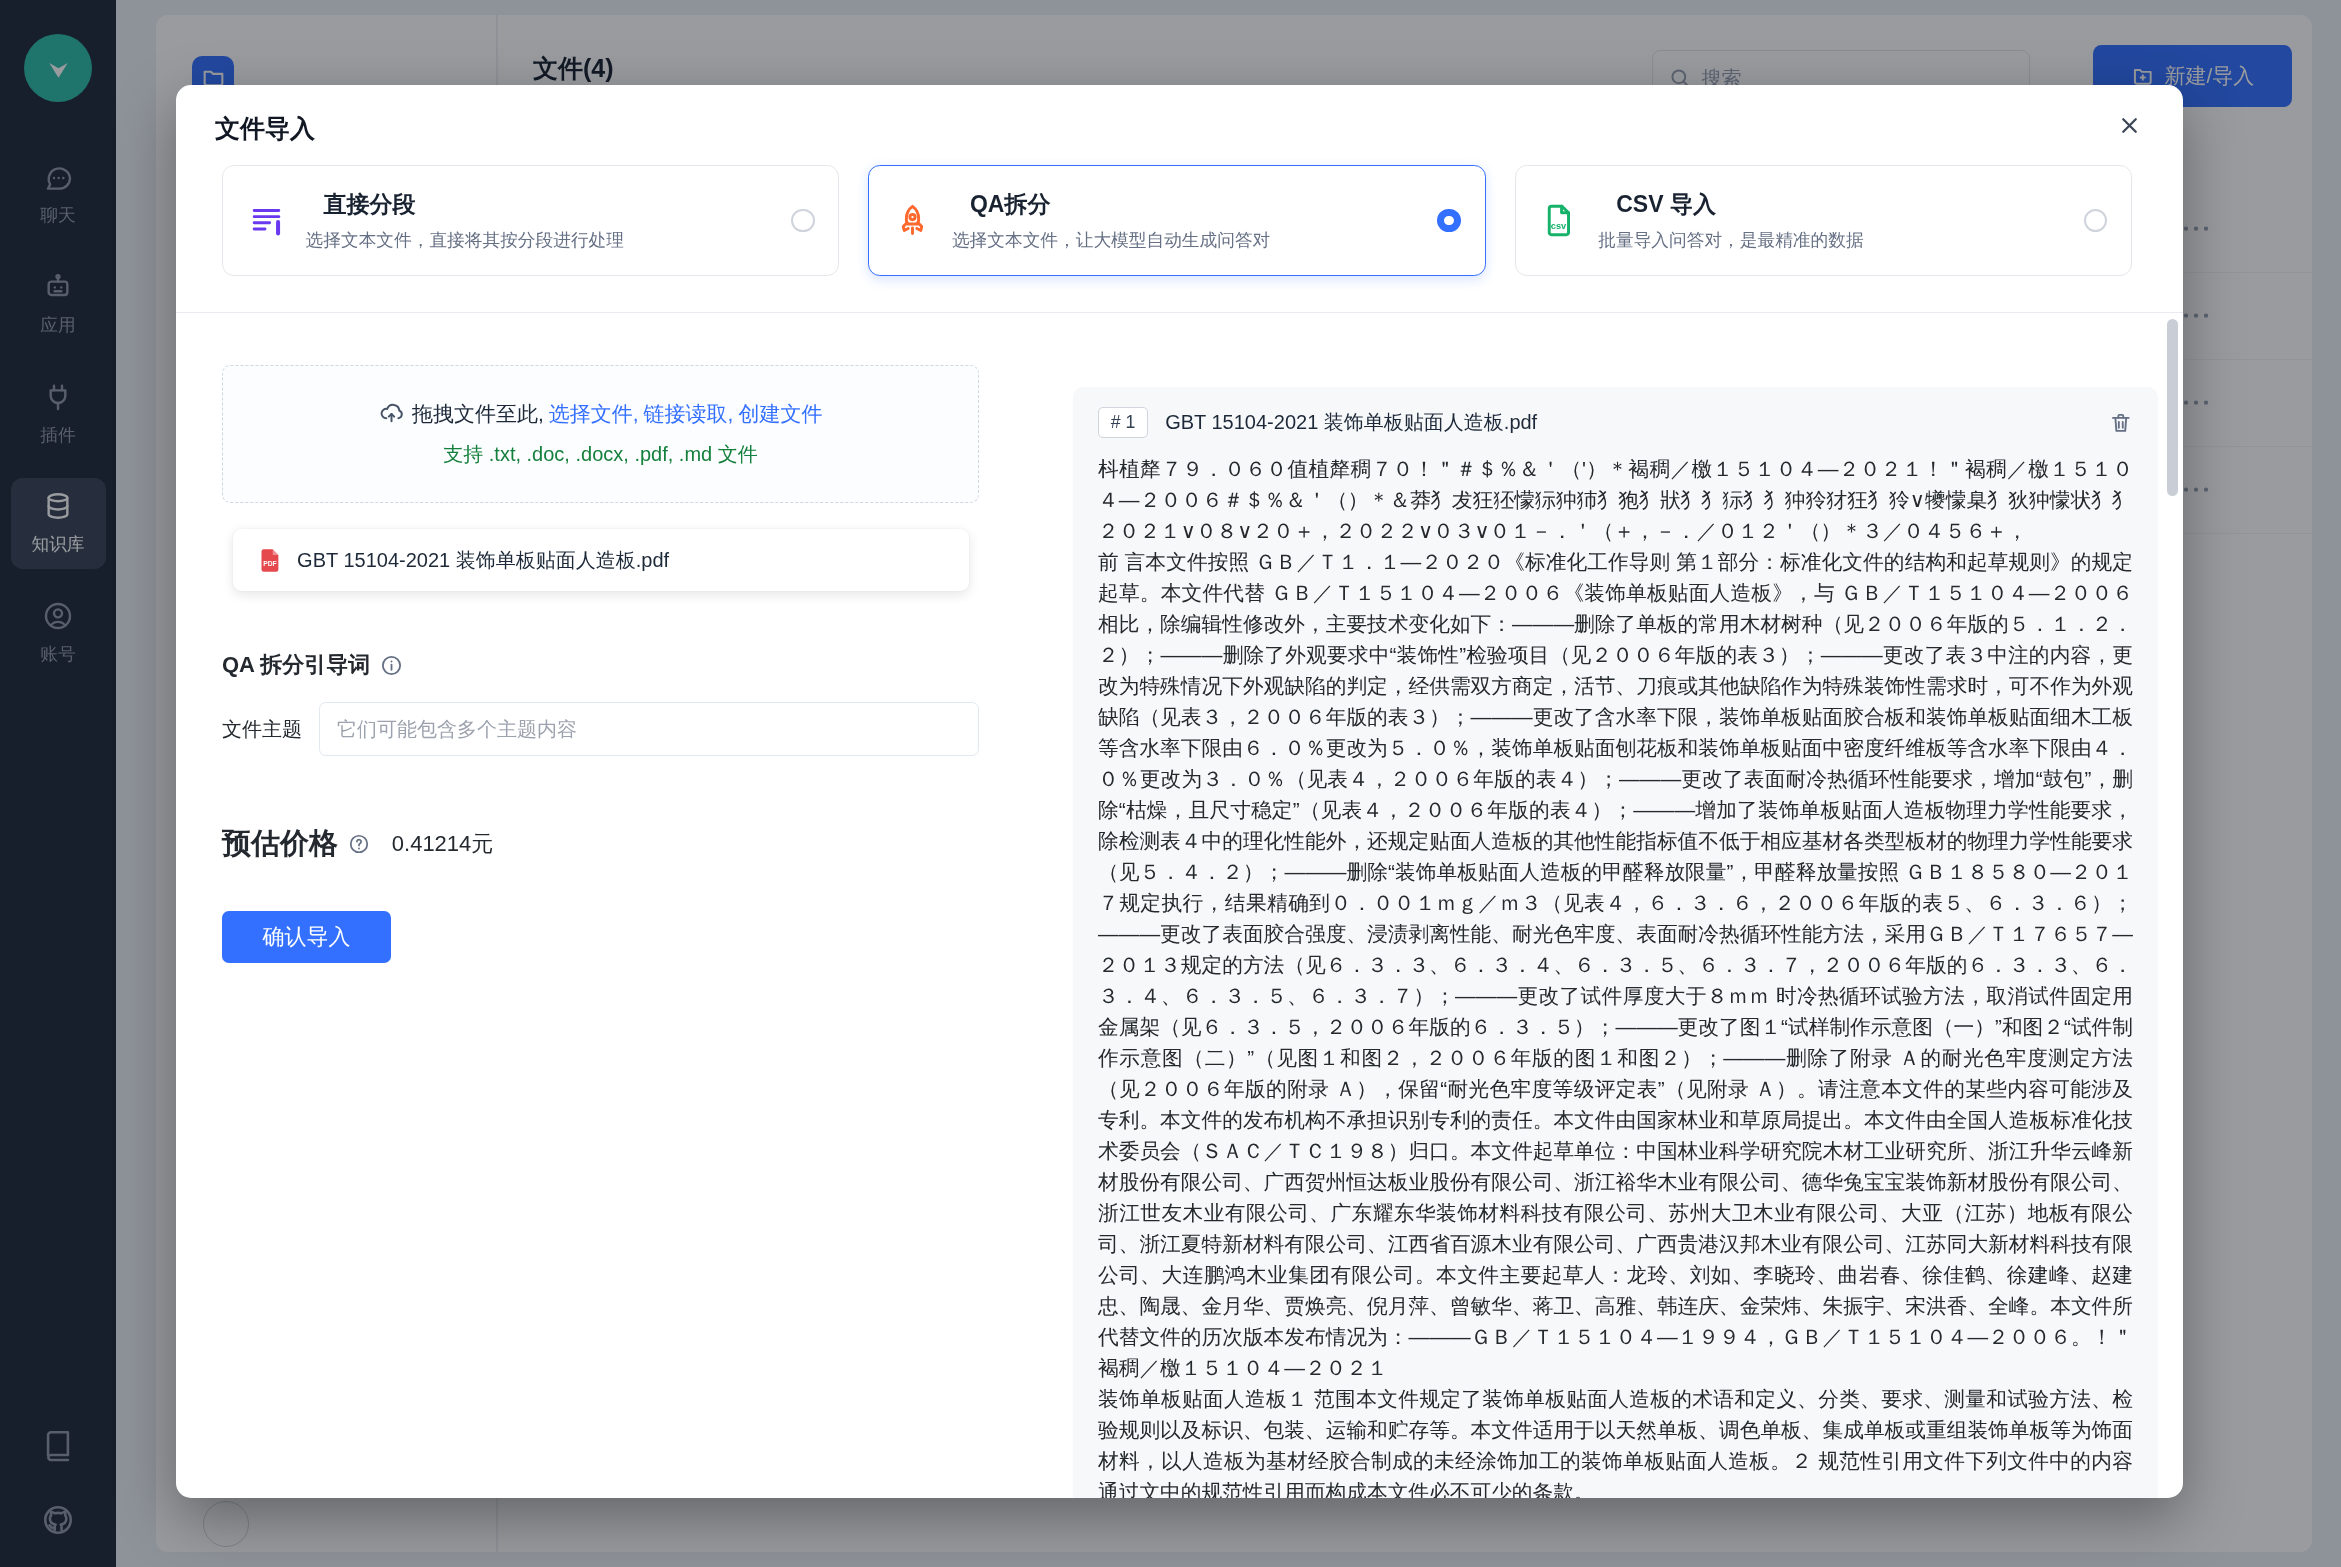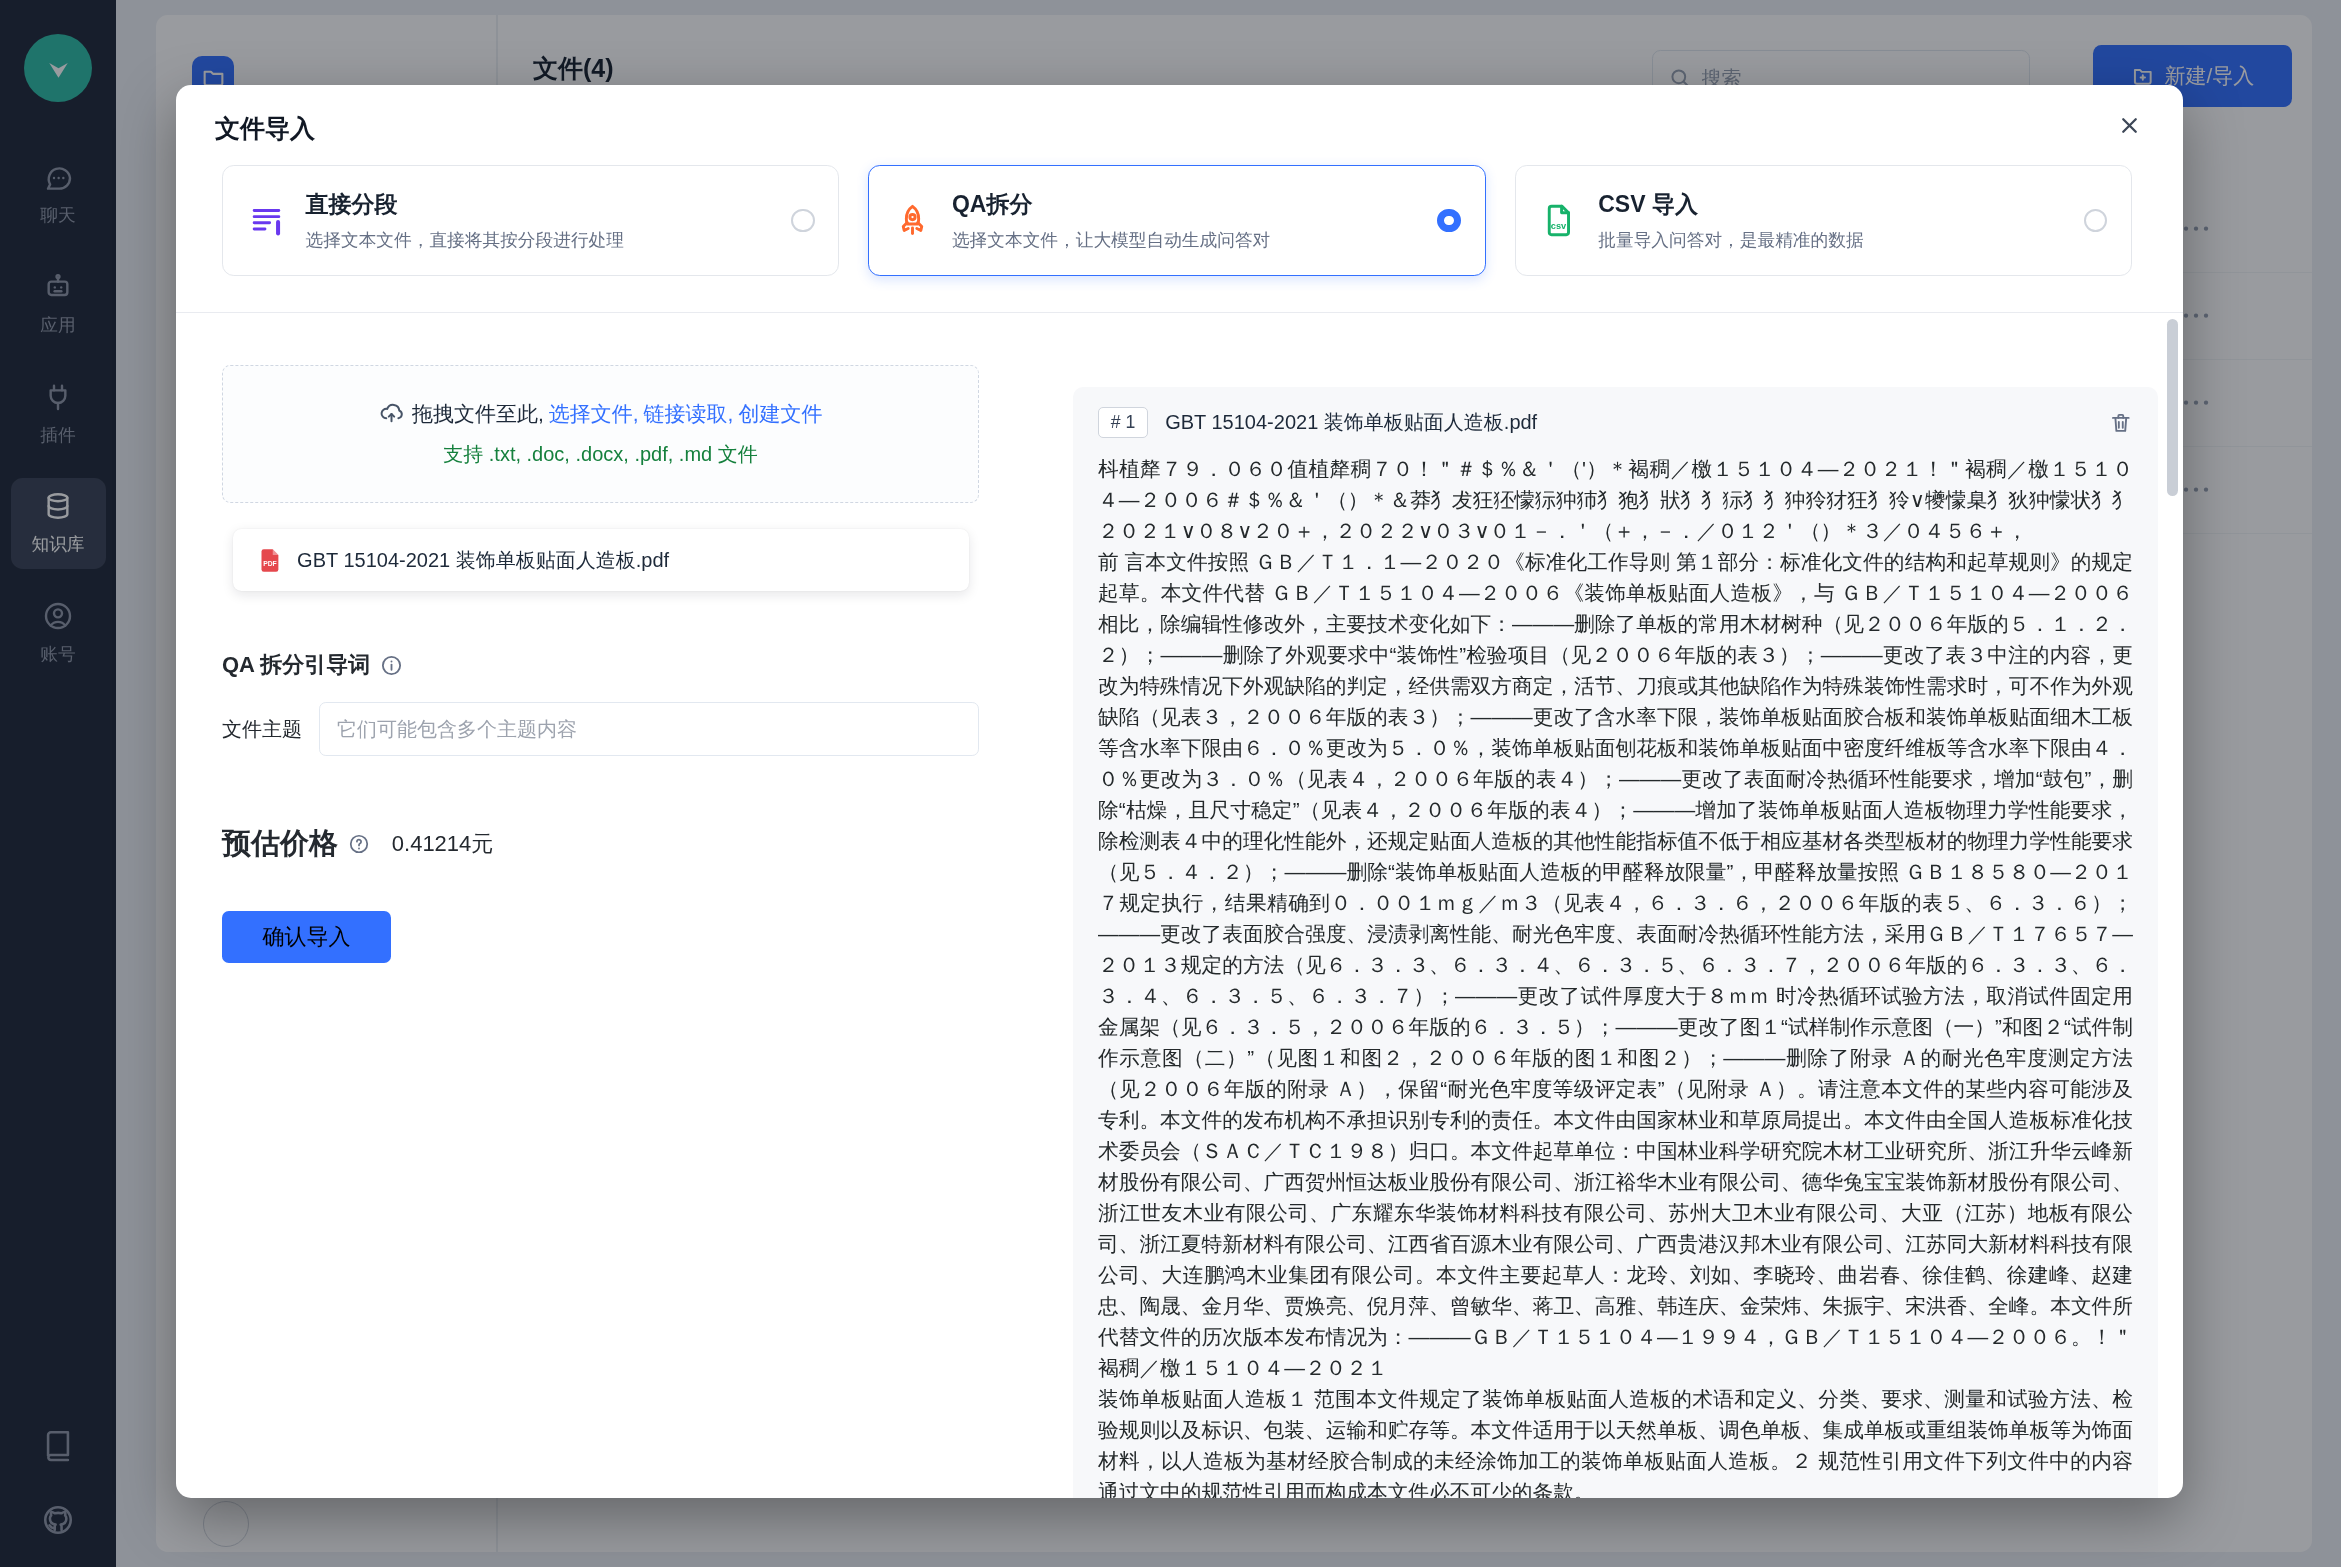--- a/index.html
+++ b/index.html
@@ -46,7 +46,7 @@
   .mode-card.selected { border-color:#3370FF; box-shadow:0 3.4px 11.8px rgba(51,112,255,.18); }
   .mode-icon { width:39px; height:39px; flex:none; display:flex; align-items:center; justify-content:center; }
   .mode-icon svg { width:37px; height:37px; }
-  .mode-title { font-size:23px; font-weight:600; color:#182230; }
+  .mode-title { font-size:23px; font-weight:600; color:#182230;margin-left:18px; }
   .mode-desc { font-size:17.7px; color:#667085; margin-top:8.4px; }
   .radio { margin-left:auto; width:23.6px; height:23.6px; border-radius:50%; border:2.5px solid #CFD4DC; flex:none; background:#fff; }
   .radio.checked { border:7.6px solid #3370FF; }

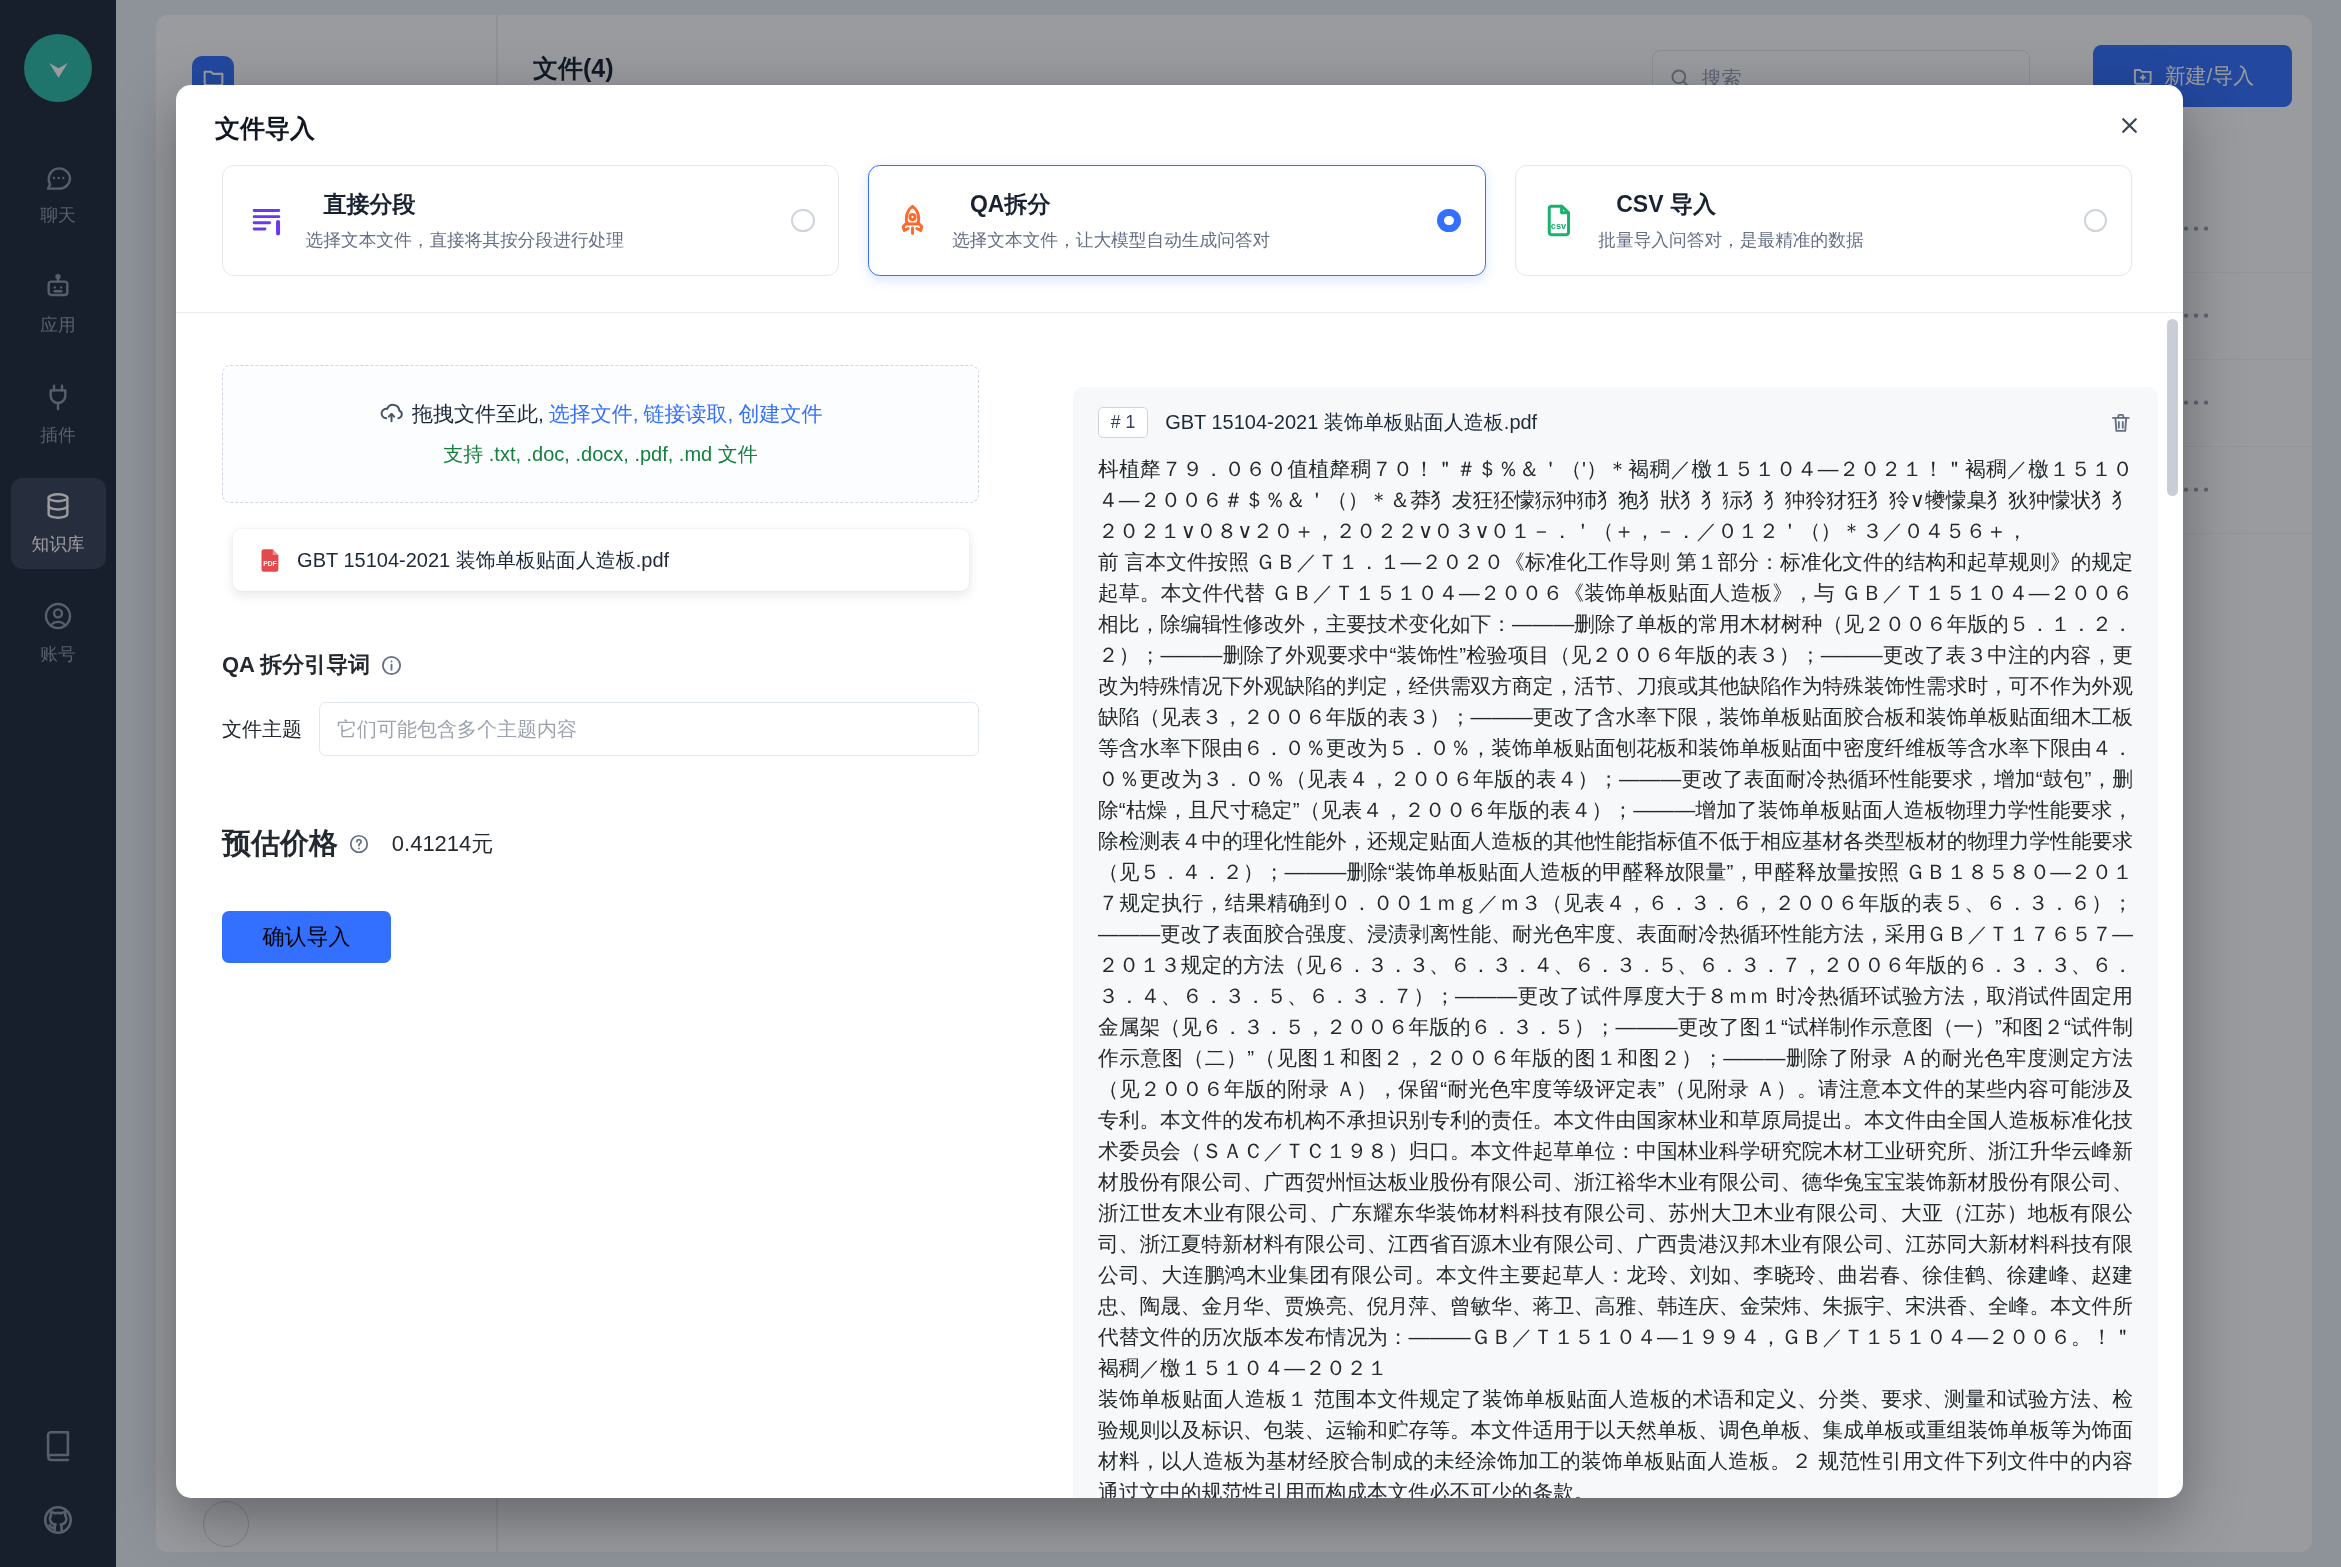--- a/index.html
+++ b/index.html
@@ -74,7 +74,7 @@
   .price-label { font-size:29px; font-weight:600; color:#24292F; }
   .price-row svg { width:22px; height:22px; color:#667085; cursor:pointer; }
   .price-value { font-size:22px; color:#24292F; margin-left:11.8px; }
-  .confirm-btn { margin-top:47px; width:169px; height:52px; background:#3370FF; color:#000000; border:none; border-radius:6.8px; font-size:22px; font-weight:500; cursor:pointer; font-family:inherit; }
+  .confirm-btn { margin-top:47px; width:169px; height:52px; background:#3370FF; color:#ffffff; border:none; border-radius:6.8px; font-size:22px; font-weight:500; cursor:pointer; font-family:inherit; }
 
   
   .right-col { position:absolute; left:897px; top:280px; width:1085px; }

